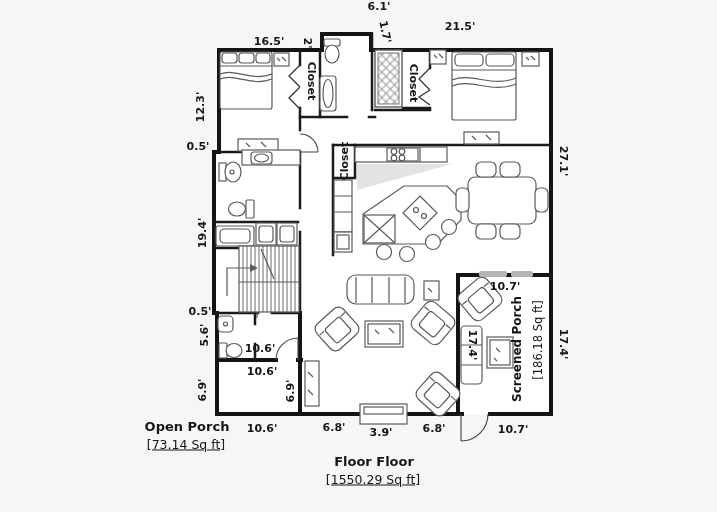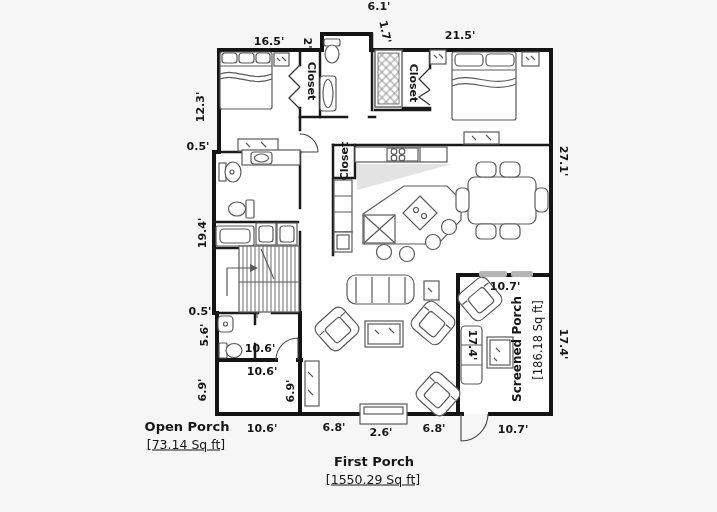--- a/index.html
+++ b/index.html
@@ -259,7 +259,7 @@
 <span class="lbl vr" style="left:307px;top:43px;">2'</span>
 <span class="lbl" style="left:347px;top:6px;margin-left:32px;">6.1'</span>
 <span class="lbl diag" style="left:385px;top:32px;">1.7'</span>
-<span class="lbl" style="left:460px;top:35px;text-align:center;">21.5'</span>
+<span class="lbl" style="left:460px;top:26px;text-align:center;">21.5'</span>
 
 <span class="lbl v" style="left:200px;top:107px;">12.3'</span>
 <span class="lbl" style="left:198px;top:146px;">0.5'</span>

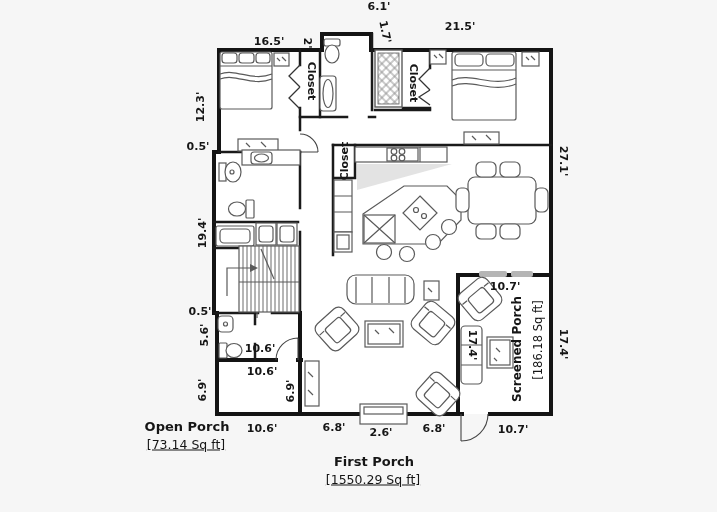--- a/index.html
+++ b/index.html
@@ -273,7 +273,7 @@
 
 <span class="lbl" style="left:262px;top:428px;">10.6'</span>
 <span class="lbl" style="left:334px;top:427px;">6.8'</span>
-<span class="lbl" style="left:381px;top:432px;">2.6'</span>
+<span class="lbl" style="left:381px;top:432px;">3.9'</span>
 <span class="lbl" style="left:434px;top:428px;">6.8'</span>
 <span class="lbl" style="left:513px;top:429px;">10.7'</span>
 

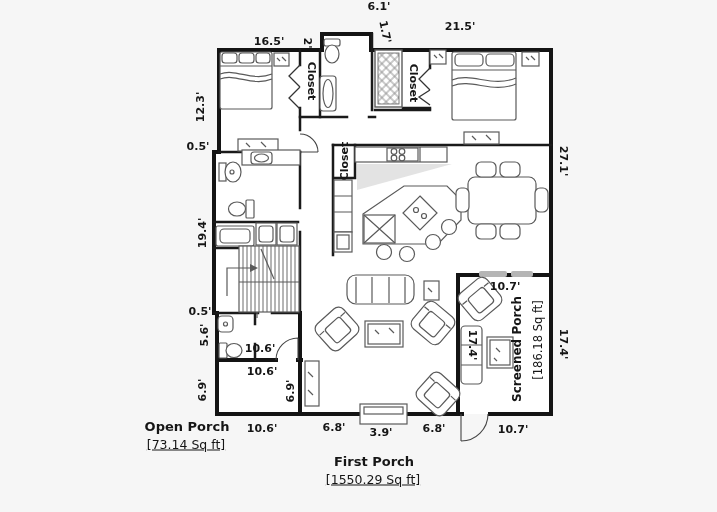--- a/index.html
+++ b/index.html
@@ -291,7 +291,7 @@
 <span class="lbl room-area" style="left:186px;top:444px;">[73.14 Sq ft]</span>
 <span class="lbl sp-title" style="left:517px;top:349px;">Screened Porch</span>
 <span class="lbl sp-area" style="left:538px;top:340px;">[186.18 Sq ft]</span>
-<span class="lbl room-title" style="left:374px;top:461px;">First Porch</span>
+<span class="lbl room-title" style="left:374px;top:461px;">Floor Floor</span>
 <span class="lbl room-area" style="left:373px;top:479px;">[1550.29 Sq ft]</span>
 
 </div>

